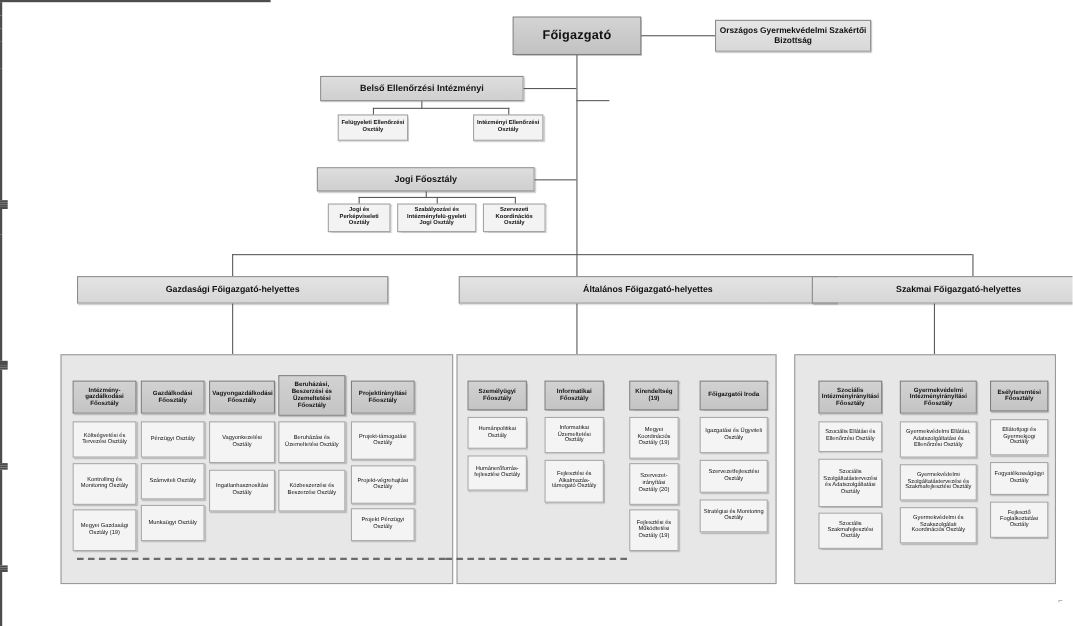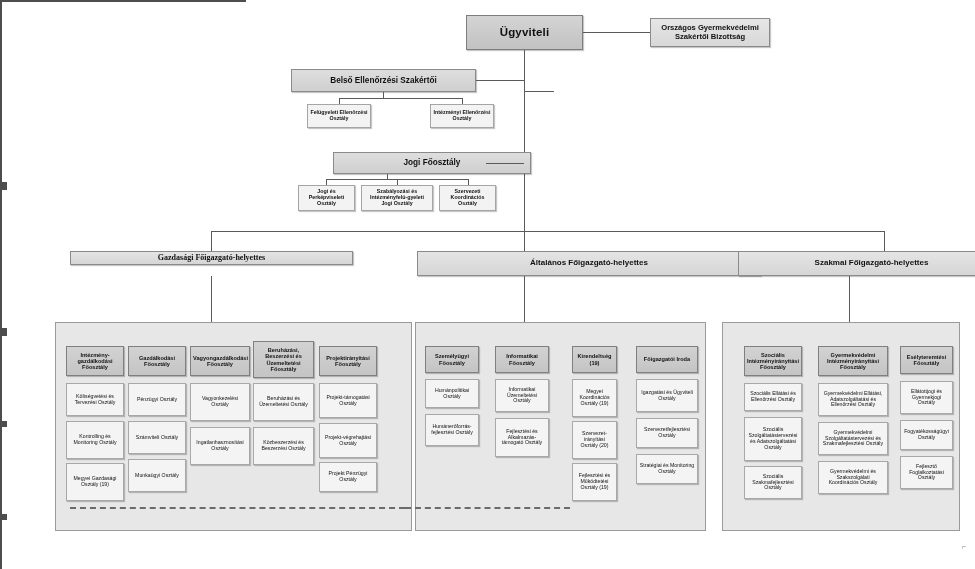--- a/index.html
+++ b/index.html
@@ -81,7 +81,7 @@
 <div id="canvas">
 
   <div class="node lvl-top" style="left:466px;top:15px;width:117px;height:35px;">
-    <span>Ügyviteli</span>
+    <span>Főigazgató</span>
   </div>
 
   <div class="node lvl-side" style="left:650px;top:18px;width:120px;height:29px;">

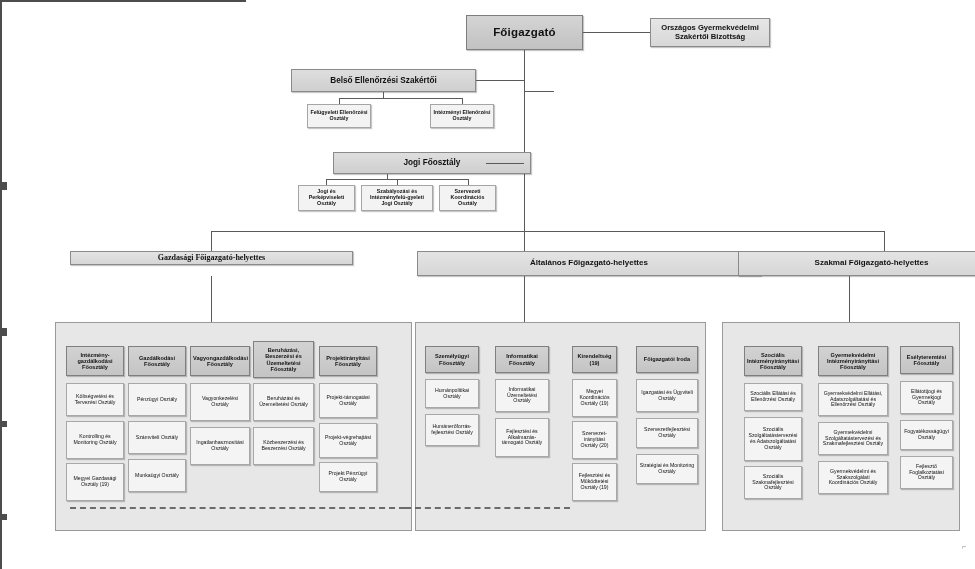--- a/index.html
+++ b/index.html
@@ -84,7 +84,7 @@
     <span>Főigazgató</span>
   </div>
 
-  <div class="node lvl-side" style="left:650px;top:18px;width:120px;height:29px;">
+  <div class="node lvl-side" style="left:650px;top:18px;width:142px;height:29px;">
     <span>Országos Gyermekvédelmi Szakértői Bizottság</span>
   </div>
 

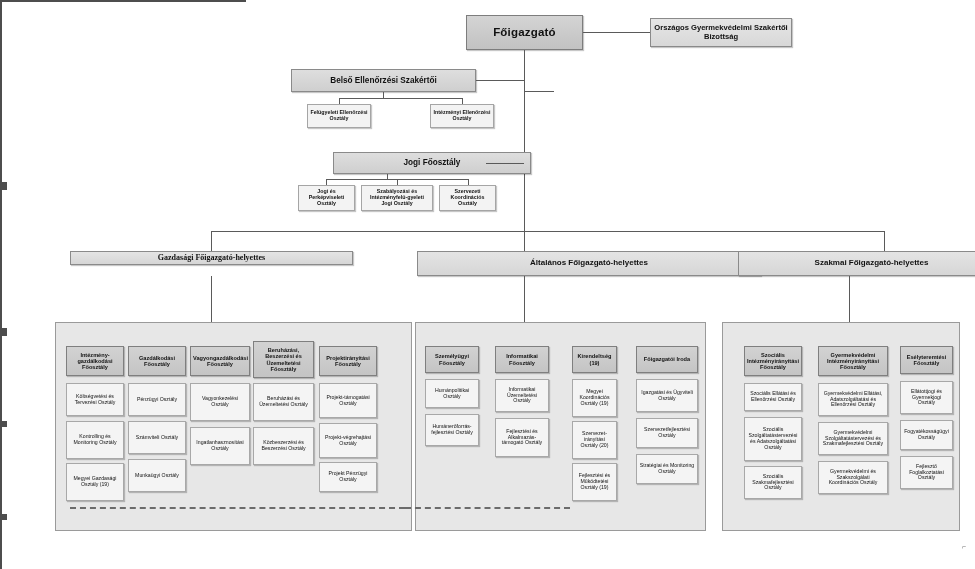--- a/index.html
+++ b/index.html
@@ -96,7 +96,7 @@
   <div class="ln lnh" style="left:524px;top:91px;width:30px;"></div>
 
   <div class="node lvl-dept" style="left:291px;top:69px;width:185px;height:23px;">
-    <span>Belső Ellenőrzési Szakértői</span>
+    <span>Belső Ellenőrzési Intézményi</span>
   </div>
   <div class="ln lnh" style="left:476px;top:80px;width:48px;"></div>
 

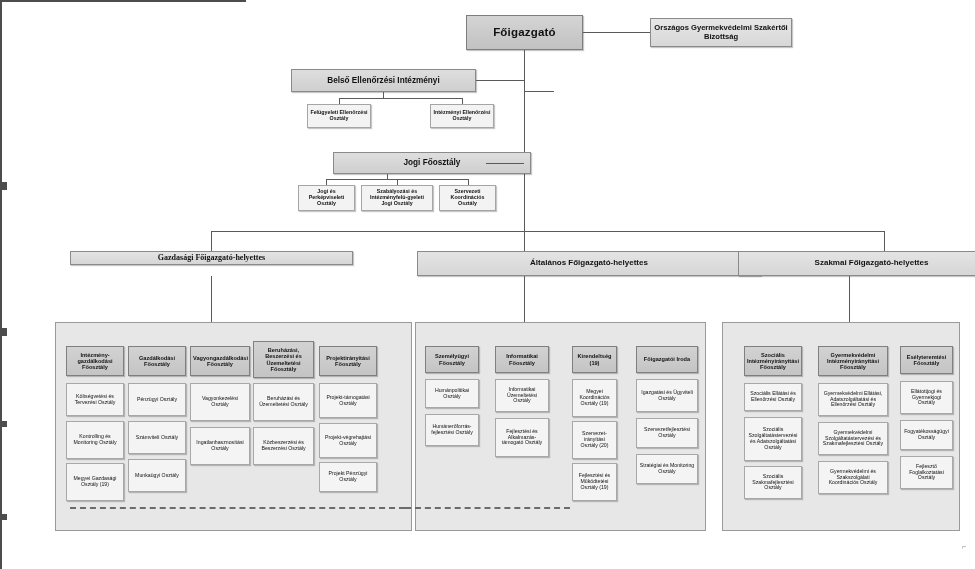--- a/index.html
+++ b/index.html
@@ -111,7 +111,7 @@
   <div class="ln lnv" style="left:339px;top:98px;height:6px;"></div>
   <div class="ln lnv" style="left:462px;top:98px;height:6px;"></div>
 
-  <div class="node lvl-dept" style="left:288px;top:152px;width:198px;height:22px;margin-left:45px;">
+  <div class="node lvl-dept" style="left:288px;top:152px;width:198px;height:22px;">
     <span>Jogi Főosztály</span>
   </div>
   <div class="ln lnh" style="left:486px;top:163px;width:38px;"></div>

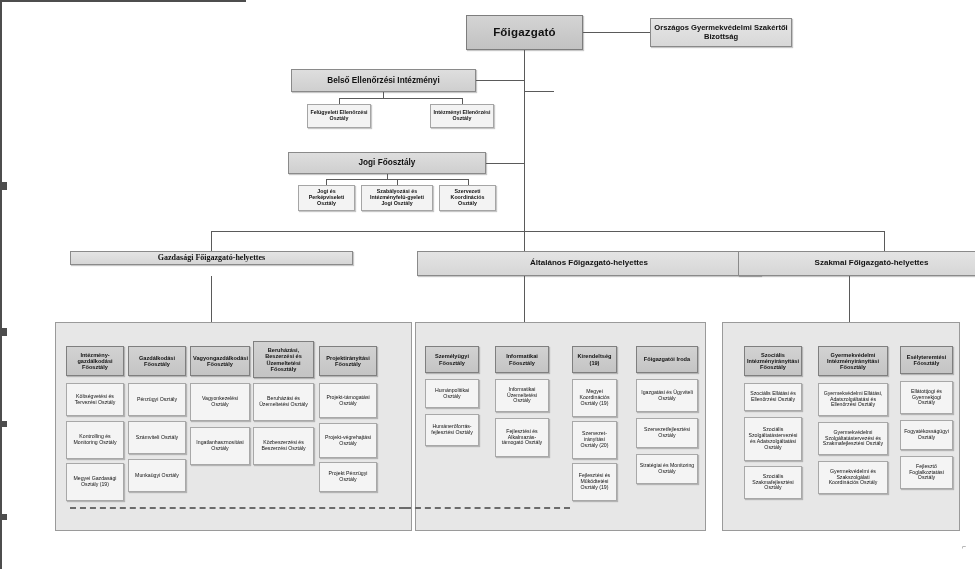--- a/index.html
+++ b/index.html
@@ -136,7 +136,7 @@
   <div class="ln lnv" style="left:524px;top:231px;height:20px;"></div>
   <div class="ln lnv" style="left:884px;top:231px;height:20px;"></div>
 
-  <div class="node lvl-deputy" style="left:70px;top:251px;width:283px;height:14px;font-family:Liberation Serif, serif;">
+  <div class="node lvl-deputy" style="left:70px;top:251px;width:283px;height:25px;">
     <span>Gazdasági Főigazgató-helyettes</span>
   </div>
   <div class="node lvl-deputy" style="left:417px;top:251px;width:344px;height:25px;">

